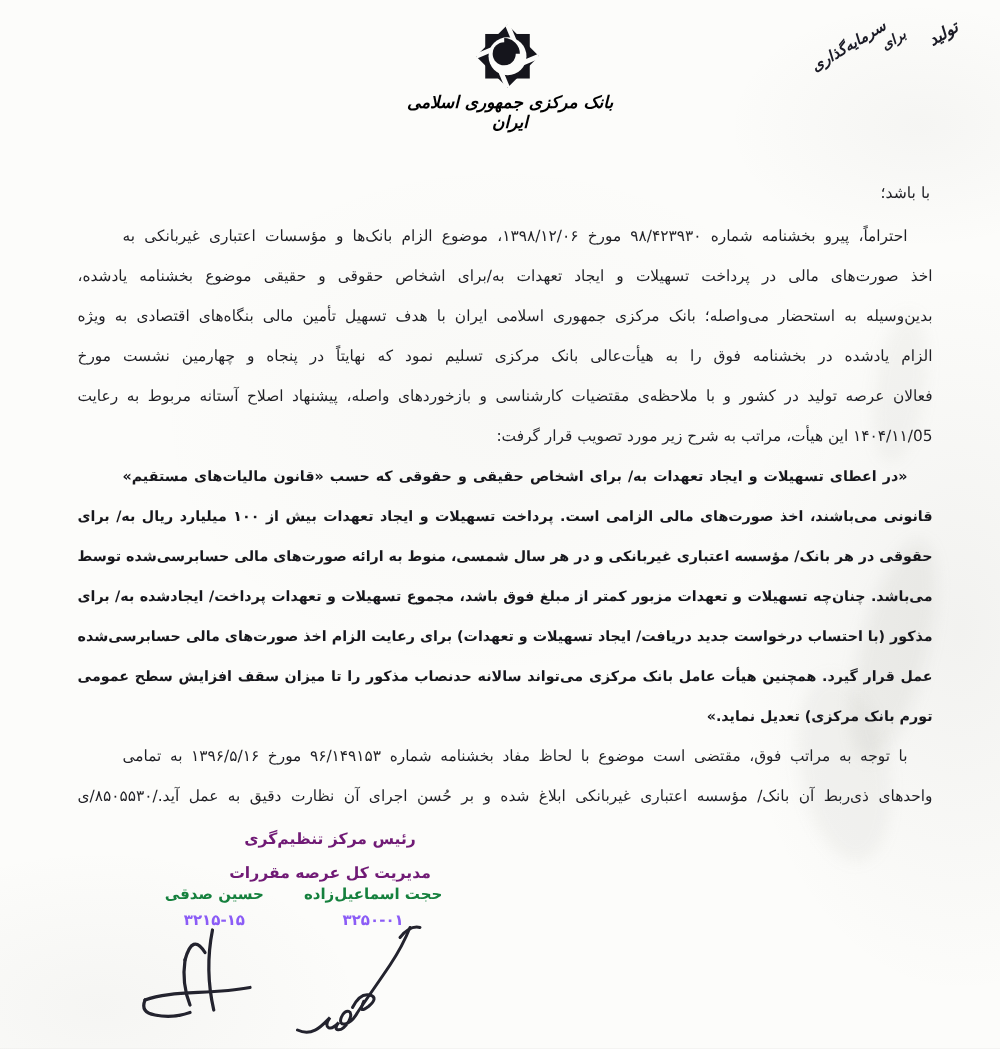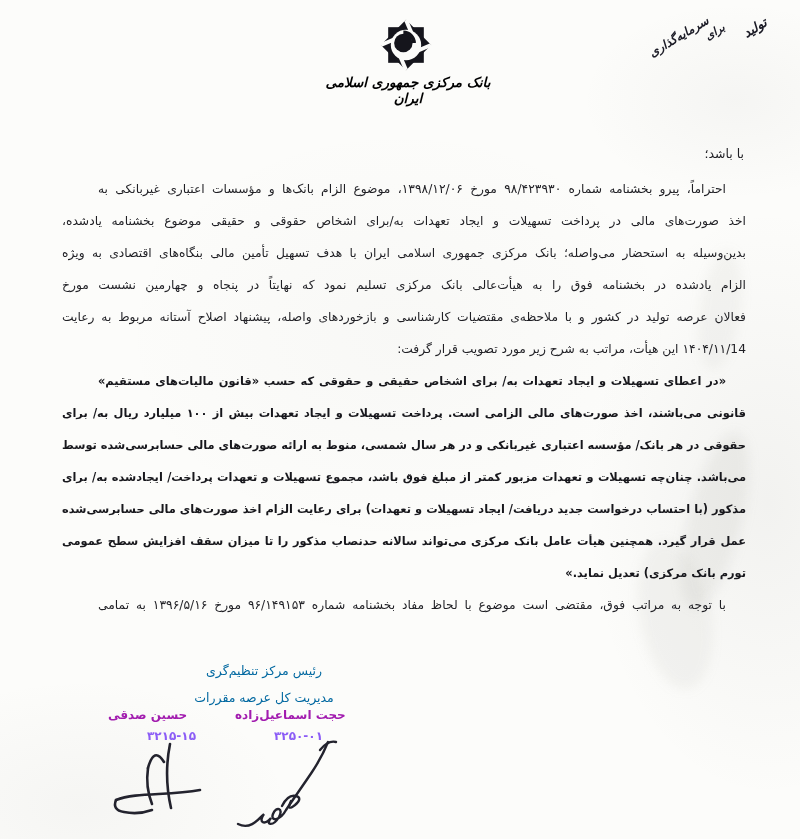--- a/index.html
+++ b/index.html
@@ -102,7 +102,7 @@
     <div class="line">بدین‌وسیله به استحضار می‌واصله؛ بانک مرکزی جمهوری اسلامی ایران با هدف تسهیل تأمین مالی بنگاه‌های اقتصادی به ویژه</div>
     <div class="line">الزام یادشده در بخشنامه فوق را به هیأت‌عالی بانک مرکزی تسلیم نمود که نهایتاً در پنجاه و چهارمین نشست مورخ</div>
     <div class="line">فعالان عرصه تولید در کشور و با ملاحظه‌ی مقتضیات کارشناسی و بازخوردهای واصله، پیشنهاد اصلاح آستانه مربوط به رعایت</div>
-    <div class="line last">۱۴۰۴/۱۱/14 این هیأت، مراتب به شرح زیر مورد تصویب قرار گرفت:</div>
+    <div class="line last">۱۴۰۴/۱۱/05 این هیأت، مراتب به شرح زیر مورد تصویب قرار گرفت:</div>
 
     <div class="line bold indent">«در اعطای تسهیلات و ایجاد تعهدات به/ برای اشخاص حقیقی و حقوقی که حسب «قانون مالیات‌های مستقیم» مکلف به نگهداری دفاتر</div>
     <div class="line bold">قانونی می‌باشند، اخذ صورت‌های مالی الزامی است. پرداخت تسهیلات و ایجاد تعهدات بیش از ۱۰۰ میلیارد ریال به/ برای اشخاص حقیقی و</div>

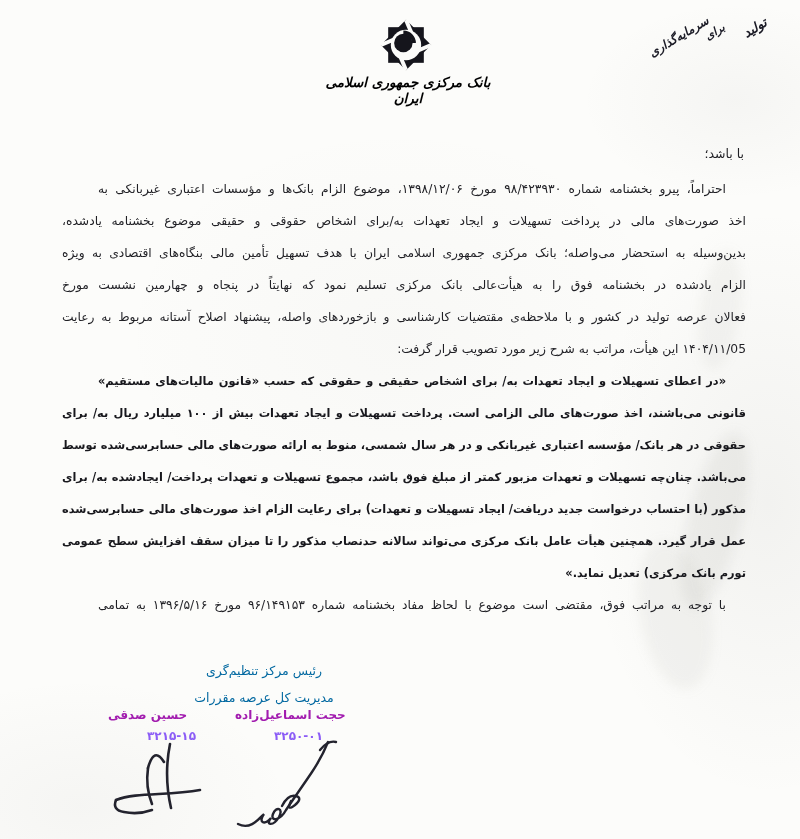--- a/index.html
+++ b/index.html
@@ -113,6 +113,7 @@
     <div class="line bold last">تورم بانک مرکزی) تعدیل نماید.»</div>
 
     <div class="line indent">با توجه به مراتب فوق، مقتضی است موضوع با لحاظ مفاد بخشنامه شماره ۹۶/۱۴۹۱۵۳ مورخ ۱۳۹۶/۵/۱۶ به تمامی</div>
+    <div class="line">واحدهای ذی‌ربط آن بانک/ مؤسسه اعتباری غیربانکی ابلاغ شده و بر حُسن اجرای آن نظارت دقیق به عمل آید./۸۵۰۵۵۳۰/ی</div>
   </div>
 
   <div class="sig-titles">

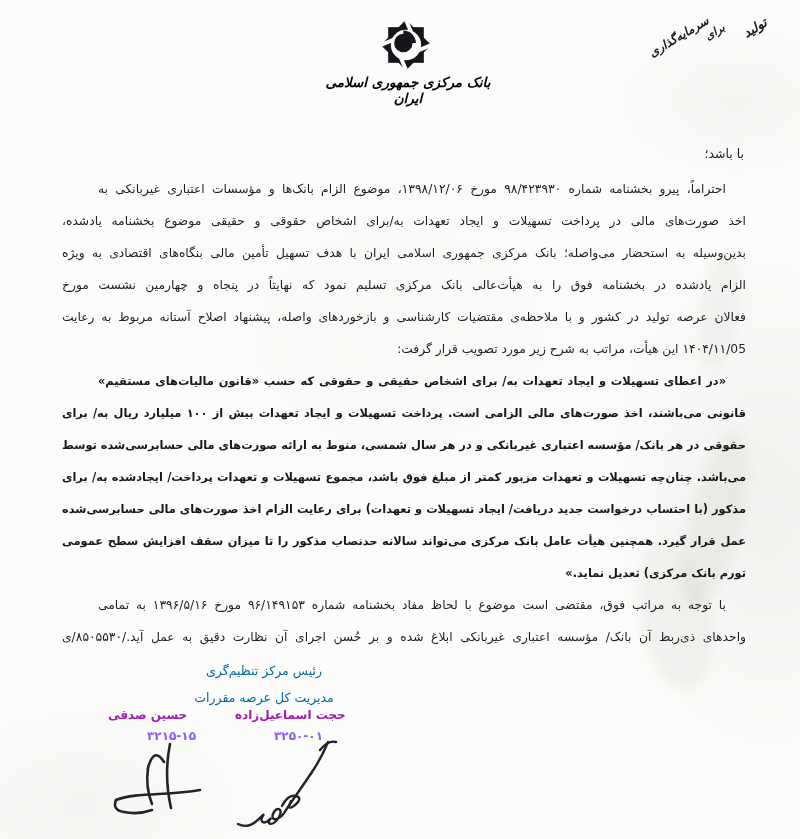--- a/index.html
+++ b/index.html
@@ -51,7 +51,7 @@
 
   
   .sig-titles{position:absolute;left:152px;top:657px;width:224px;text-align:center;
-    font-weight:normal;font-size:12.5px;line-height:27px;color:#0369a1;}
+    font-weight:bold;font-size:12.5px;line-height:27px;color:#701a75;}
   .sig-row{position:absolute;left:108px;top:708px;width:254px;display:flex;}
   .sig-row .cell{flex:1;text-align:left;font-weight:bold;font-size:12px;color:#a21caf;}
   .sig-codes{position:absolute;left:108px;top:729px;width:254px;display:flex;}

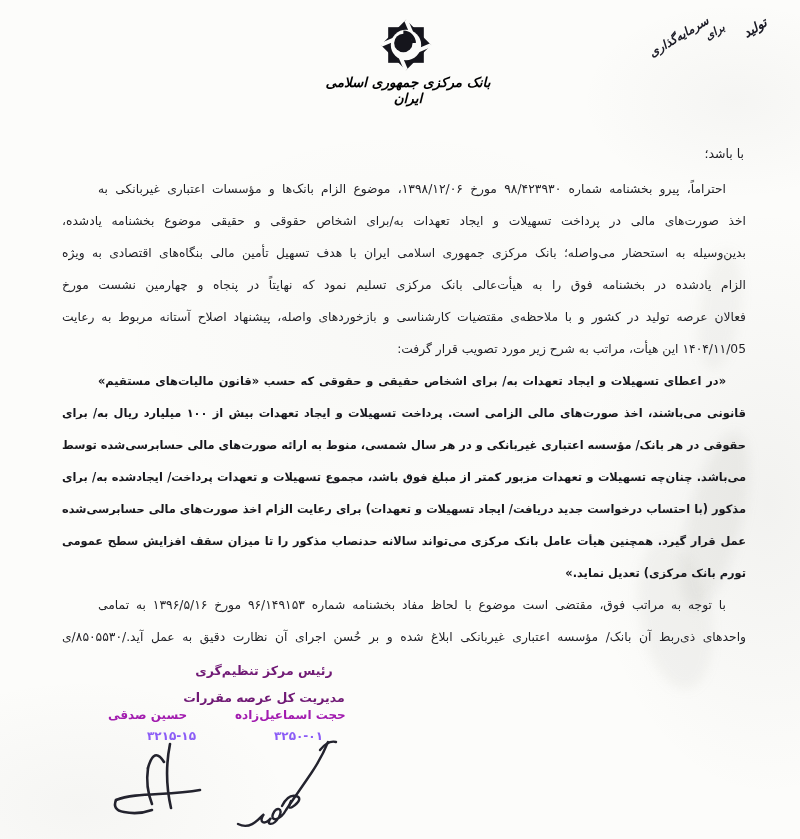--- a/index.html
+++ b/index.html
@@ -53,7 +53,7 @@
   .sig-titles{position:absolute;left:152px;top:657px;width:224px;text-align:center;
     font-weight:bold;font-size:12.5px;line-height:27px;color:#701a75;}
   .sig-row{position:absolute;left:108px;top:708px;width:254px;display:flex;}
-  .sig-row .cell{flex:1;text-align:left;font-weight:bold;font-size:12px;color:#a21caf;}
+  .sig-row .cell{flex:1;text-align:center;font-weight:bold;font-size:12px;color:#15803d;}
   .sig-codes{position:absolute;left:108px;top:729px;width:254px;display:flex;}
   .sig-codes .cell{flex:1;text-align:center;font-weight:bold;font-size:12px;color:#8b5cf6;}
   .sig-svg{position:absolute;pointer-events:none;}

